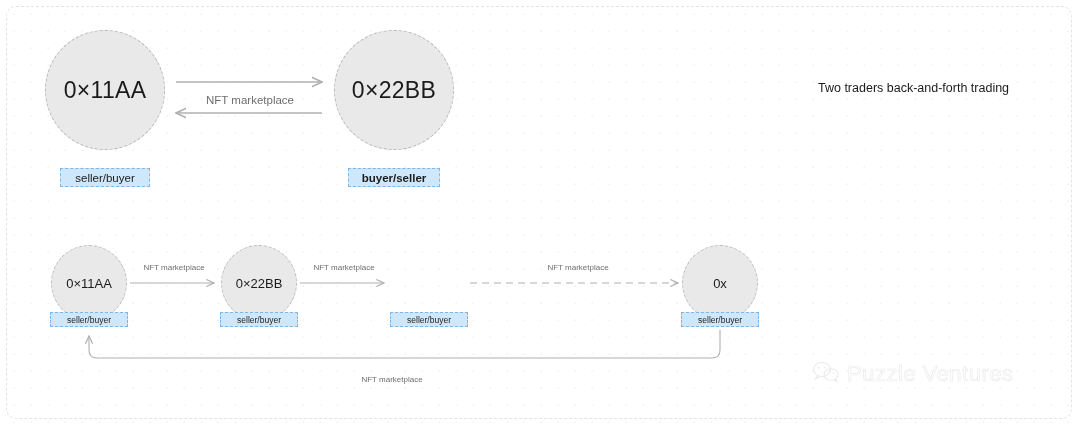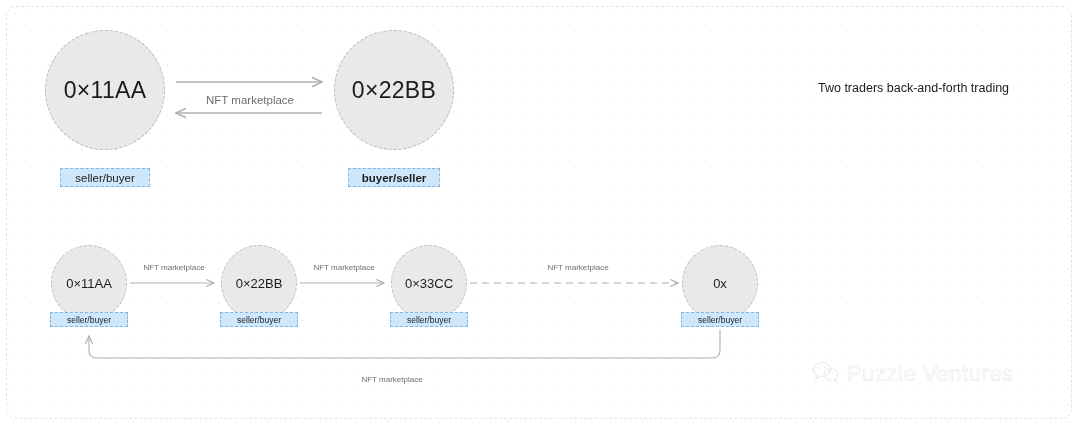--- a/index.html
+++ b/index.html
@@ -175,9 +175,6 @@
     <span>seller/buyer</span>
   </div>
 
-  <div class="node small" style="left:391px;top:245px;">
-    <span>0×33CC</span>
-  </div>
   <div class="badge small" style="left:390px;top:312px;width:78px;">
     <span>seller/buyer</span>
   </div>

